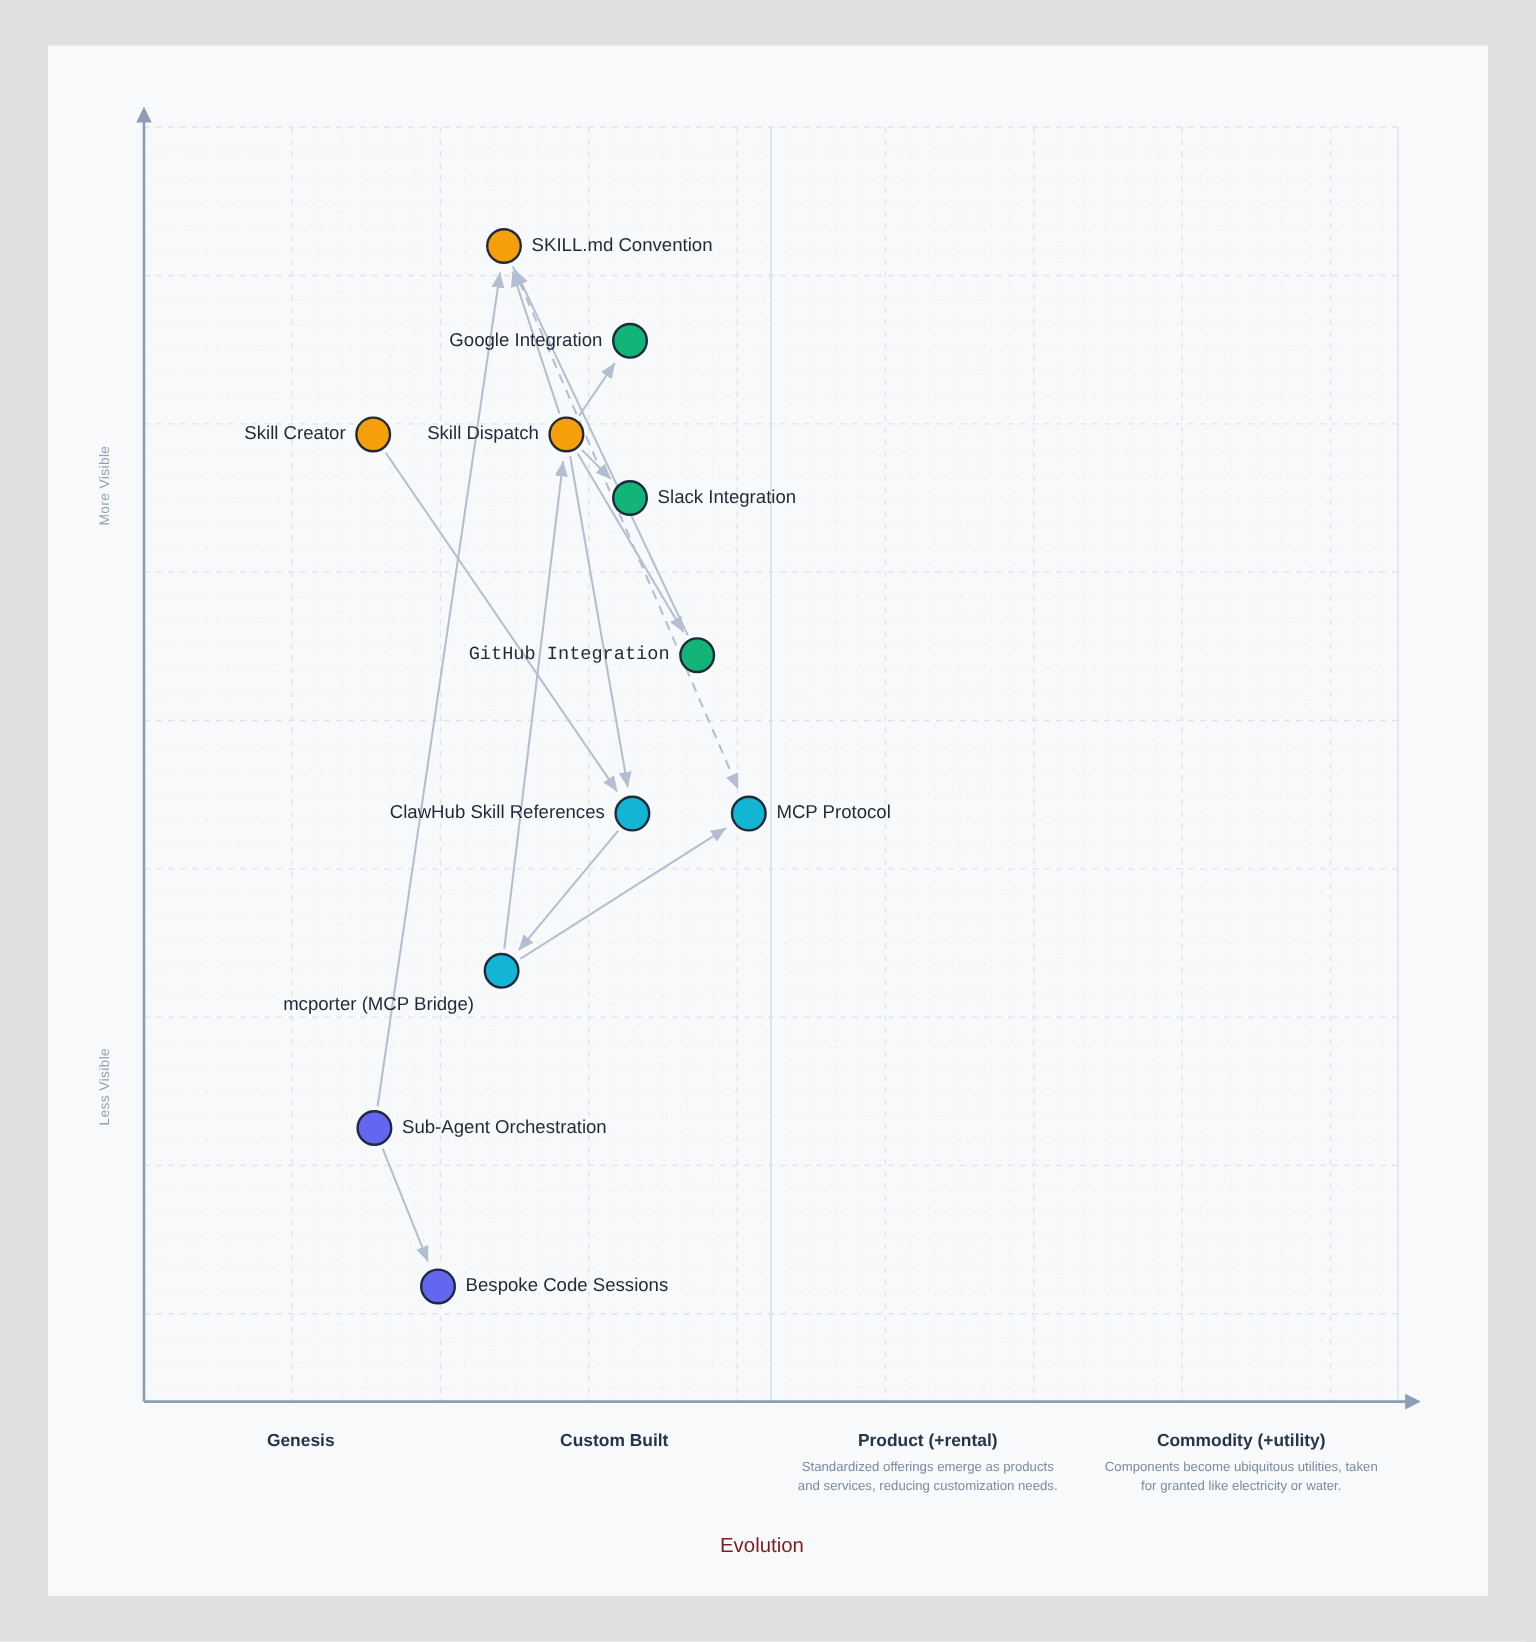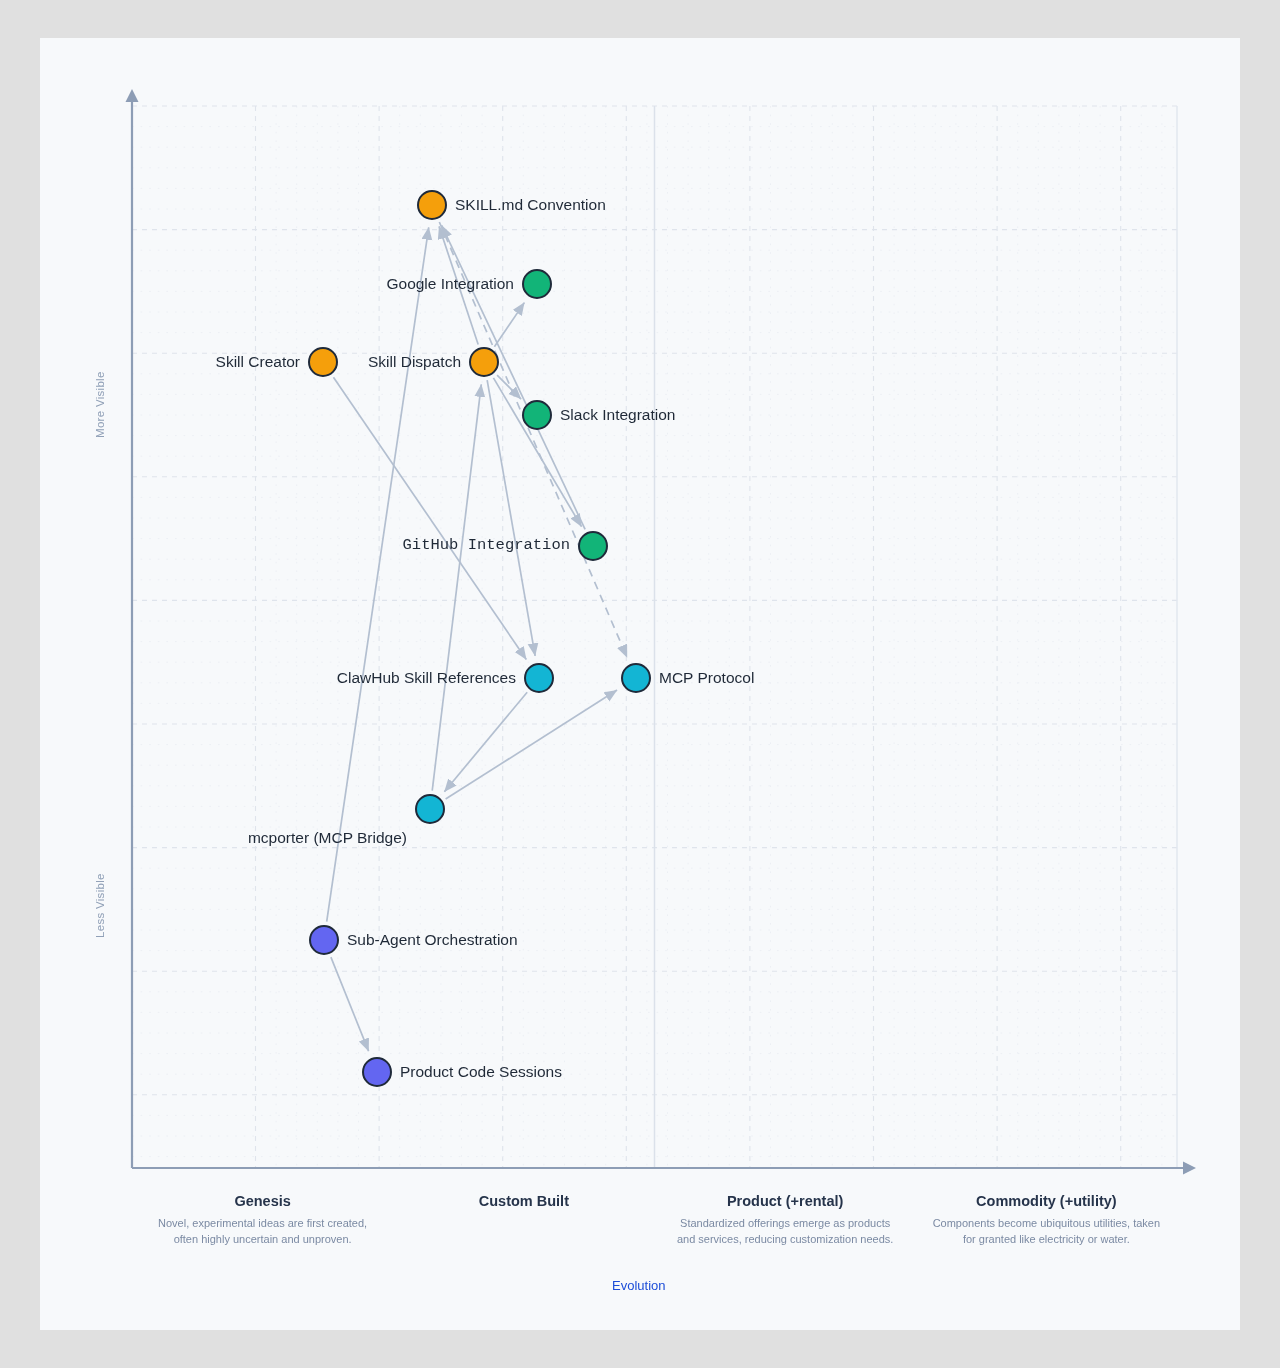--- a/index.html
+++ b/index.html
@@ -13,7 +13,7 @@
     position:absolute;left:40px;top:38px;width:1200px;height:1292px;
     background:#f7f9fb;
   }
-  #mapwrap{position:absolute;left:0;top:0;width:1200px;height:1292px;margin-left:12px;}
+  #mapwrap{position:absolute;left:0;top:0;width:1200px;height:1292px;}
   svg.layer{position:absolute;left:0;top:0;width:1200px;height:1292px;overflow:visible;}
   .node-label{
     position:absolute;

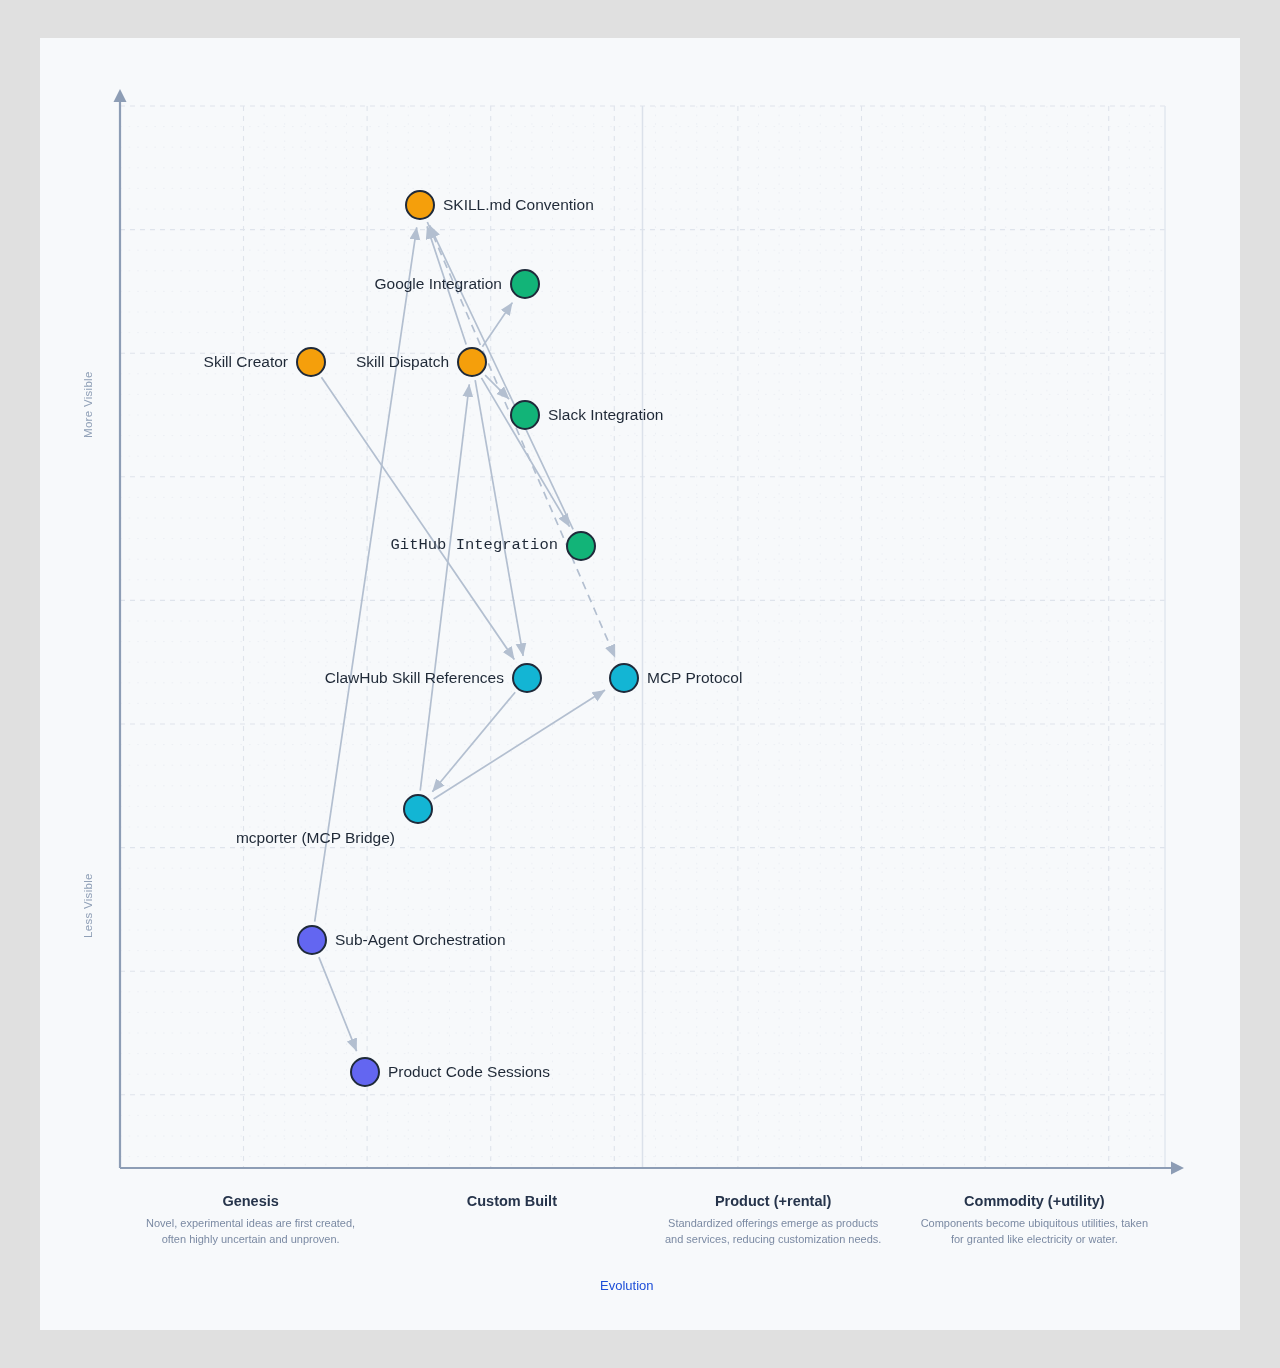--- a/index.html
+++ b/index.html
@@ -216,7 +216,7 @@
         <div class="node-dot" style="left: 257px; top: 887px; height: 30px; width: 30px; background: rgb(99, 102, 241);"></div>
         <div class="node-label" style="top: 894px; left: 295px;">Sub-Agent Orchestration</div>
         <div class="node-dot" style="left: 310px; top: 1019px; height: 30px; width: 30px; background: rgb(99, 102, 241);"></div>
-        <div class="node-label" style="top: 1026px; left: 348px;">Product Code Sessions</div>
+        <div class="node-label" style="top: 1026px; left: 348px;">Bespoke Code Sessions</div>
       </div>
 
     <div class="axis-y-label" id="ylabel-top" style="left: 42px; top: 400px;">More Visible</div>

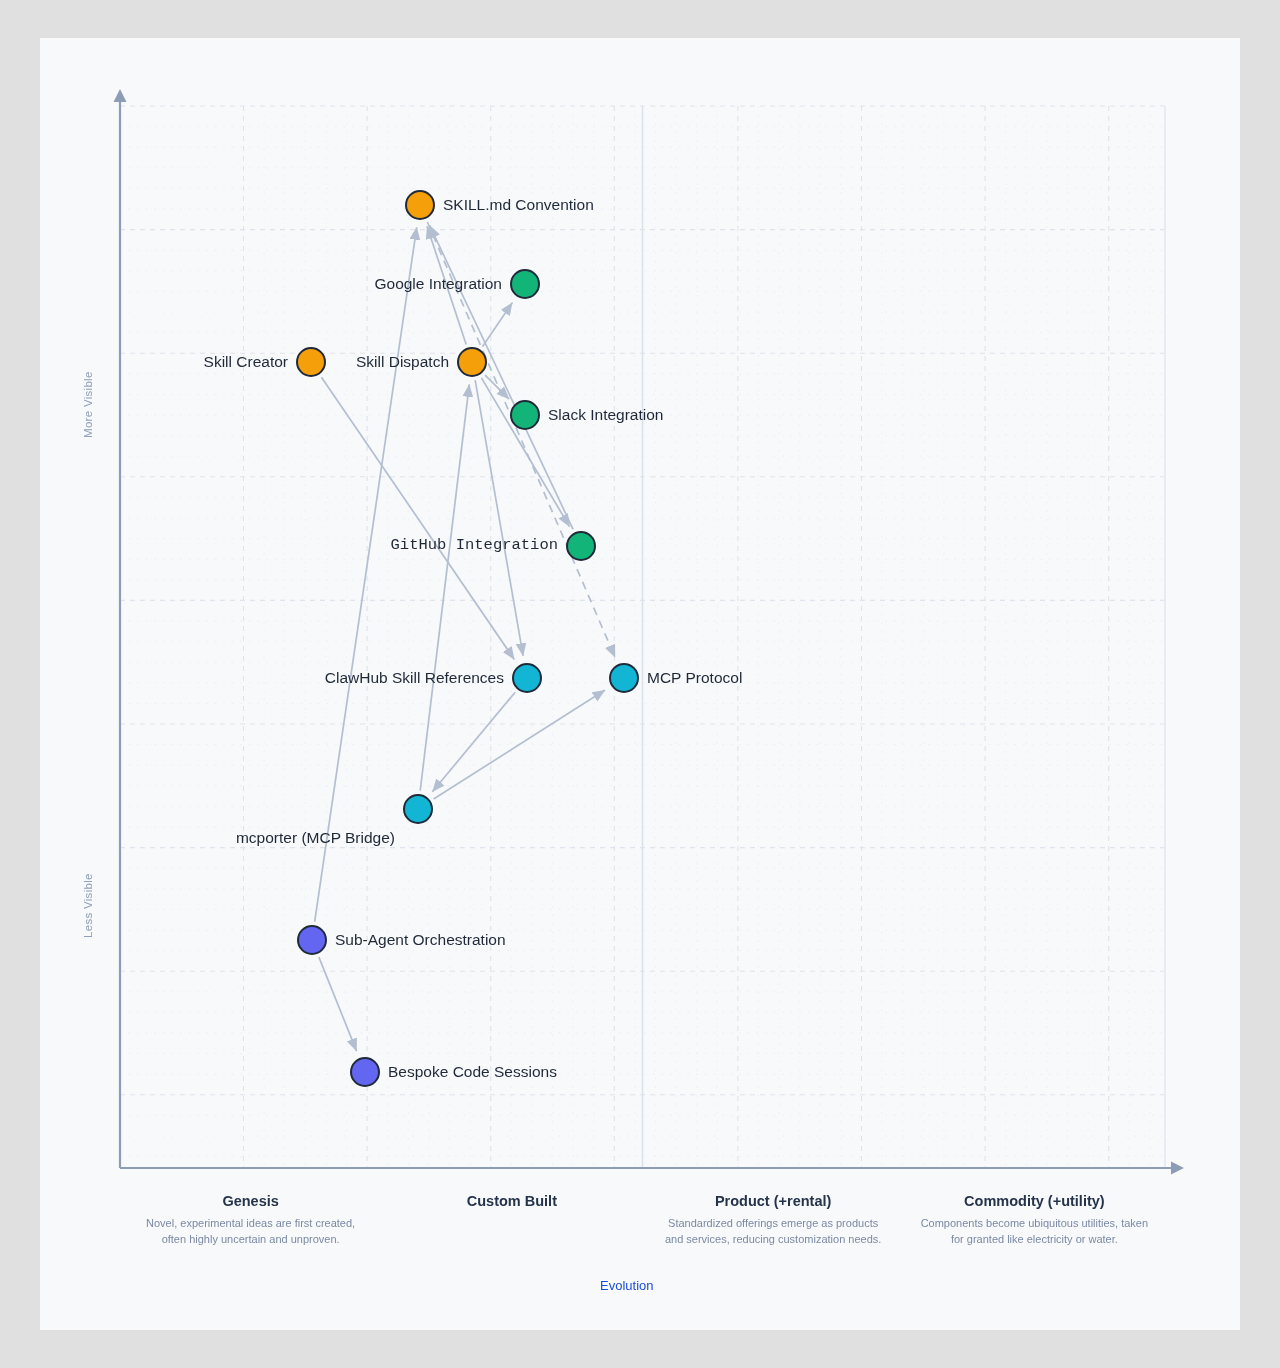--- a/index.html
+++ b/index.html
@@ -225,7 +225,6 @@
     <div id="stage-layer">
         <div class="stage" style="left: 95.625px; top: 1155px;">
           <div class="stage-name">Genesis</div>
-          <div class="stage-desc">Novel, experimental ideas are first created, often highly uncertain and unproven.</div>
         </div>
         <div class="stage" style="left: 356.875px; top: 1155px;">
           <div class="stage-name">Custom Built</div>

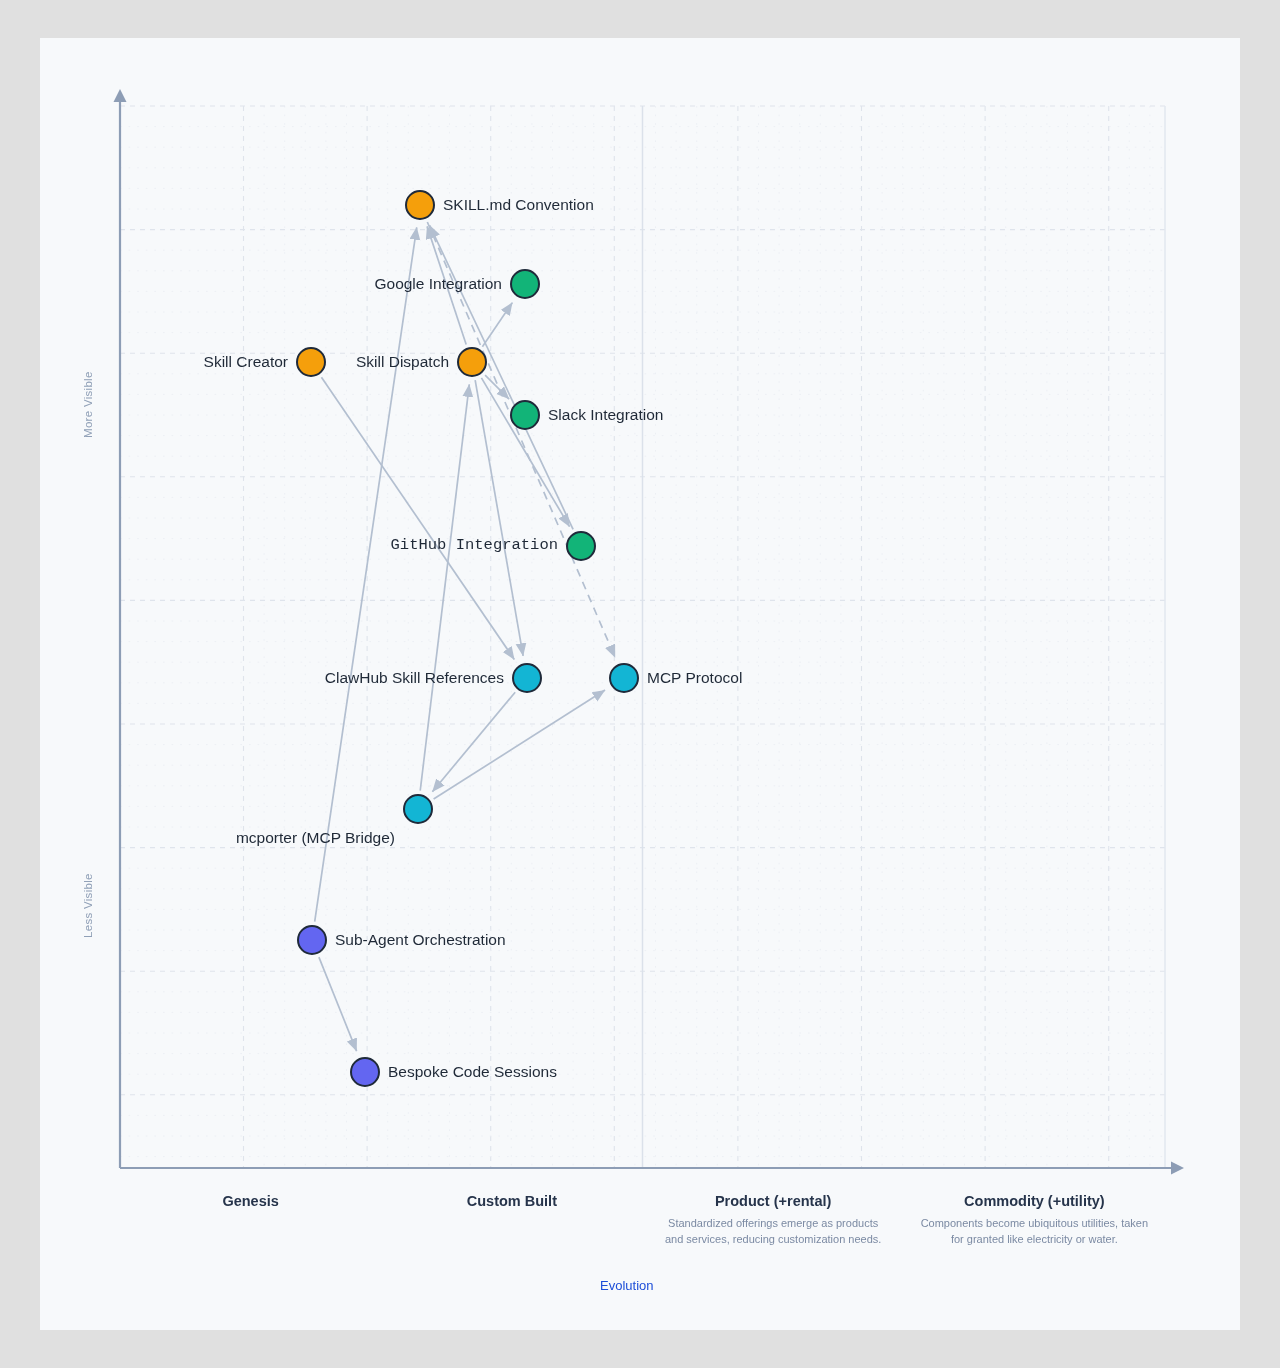--- a/index.html
+++ b/index.html
@@ -55,8 +55,8 @@
   }
   #evolution-title{
     position:absolute;
-    font-size:13px;
-    color:#1d4ed8;
+    font-size:17px;
+    color:#7f1d1d;
     white-space:nowrap;
   }
 </style>

